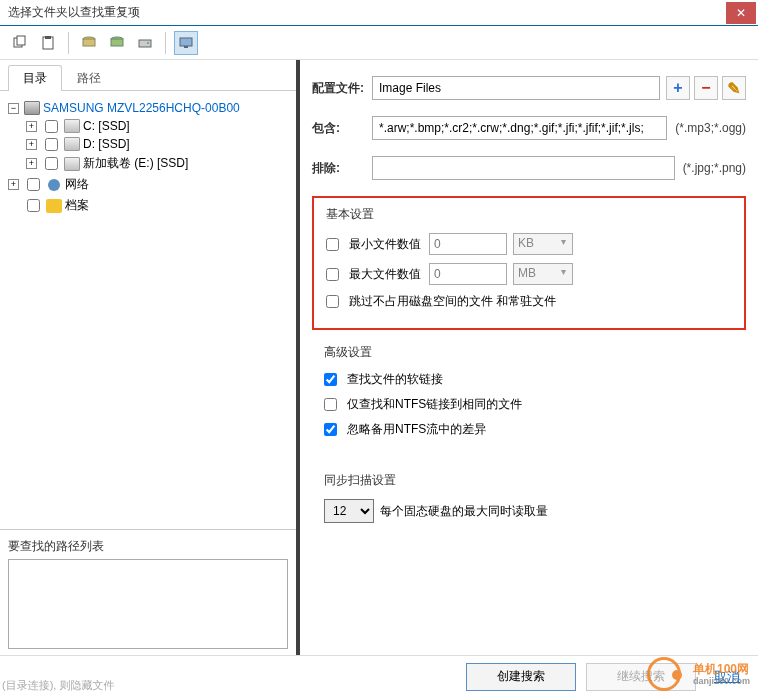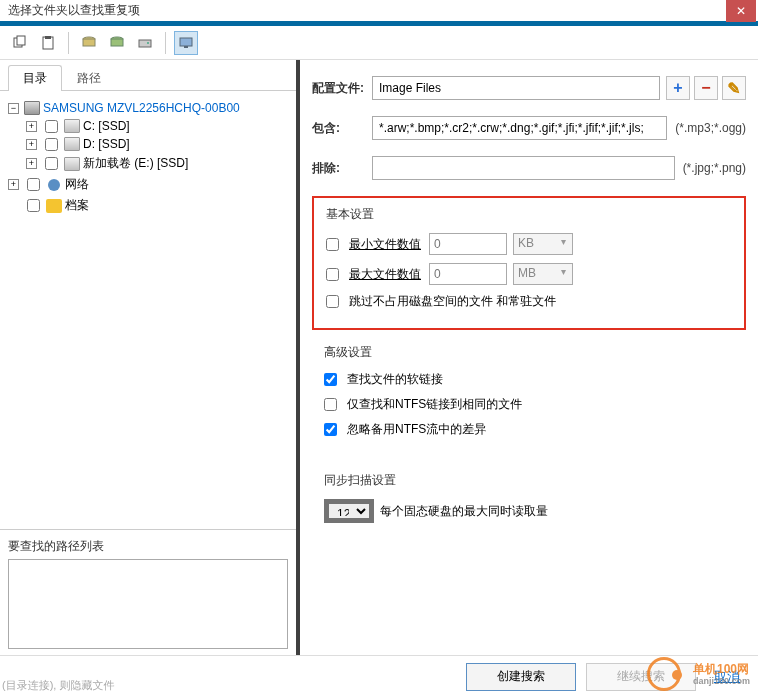--- a/index.html
+++ b/index.html
@@ -5,7 +5,7 @@
     * { box-sizing: border-box; margin: 0; padding: 0; font-family: "Microsoft YaHei", Arial, sans-serif; font-size: 12px; }
     body { background: #fff; width: 758px; height: 697px; overflow: hidden; position: relative; }
     
-    .titlebar { height: 26px; background: #fff; border-bottom: 5px solid #0369a1; display: flex; align-items: center; justify-content: space-between; }
+    .titlebar { height: 26px; background: #fff; border-bottom: 1px solid #0369a1; display: flex; align-items: center; justify-content: space-between; }
     .titlebar-text { padding-left: 8px; color: #333; }
     .titlebar-close { width: 30px; height: 22px; background: #c75050; color: #fff; display: flex; align-items: center; justify-content: center; cursor: pointer; margin-right: 2px; }
     

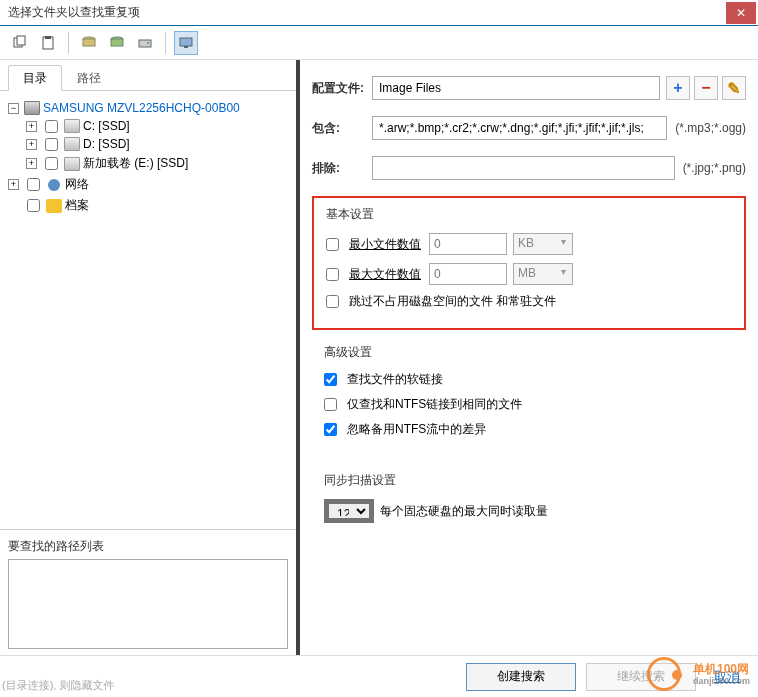--- a/index.html
+++ b/index.html
@@ -59,7 +59,7 @@
     .num-input { width: 78px; height: 22px; border: 1px solid #aaa; padding: 2px 4px; color: #888; }
     .unit-select { width: 60px; height: 22px; border: 1px solid #aaa; background: #f4f4f4; color: #888; padding: 2px 4px; position: relative; }
     .unit-select::after { content: "▾"; position: absolute; right: 6px; color: #999; font-size: 10px; }
-    .label-pad { display: inline-block; width: 74px; text-decoration: underline; }
+    .label-pad { display: inline-block; width: 74px; }
     .check-label { cursor: pointer; }
     .blue-check { color: #0d52d6; }
     .green-check { color: #18a030; }

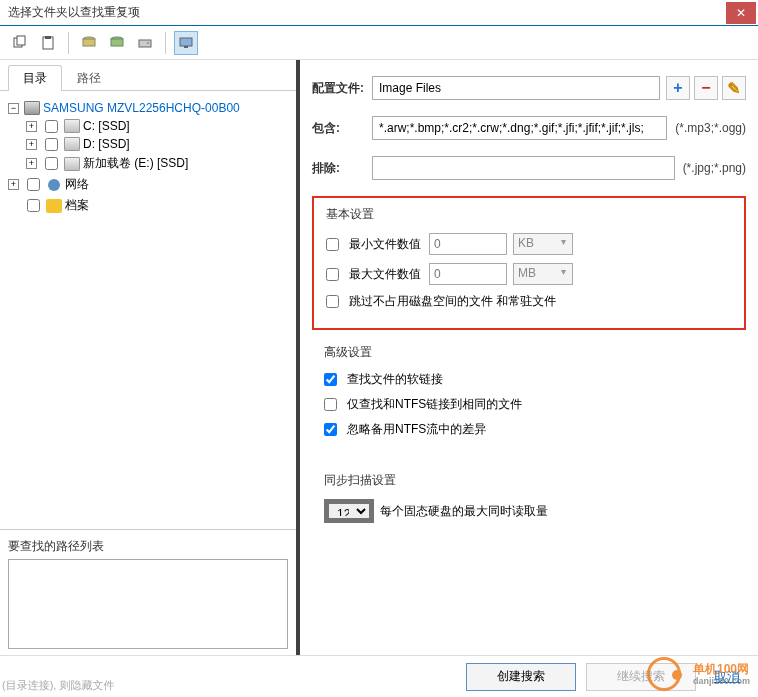--- a/index.html
+++ b/index.html
@@ -64,7 +64,7 @@
     .blue-check { color: #0d52d6; }
     .green-check { color: #18a030; }
     
-    .small-select { width: 50px; height: 24px; border: 5px solid #737373; padding: 2px 4px; }
+    .small-select { width: 50px; height: 24px; border: 1px solid #737373; padding: 2px 4px; }
     
     .footer { position: absolute; bottom: 0; left: 0; right: 0; height: 42px; border-top: 1px solid #ddd; display: flex; align-items: center; justify-content: flex-end; padding: 0 18px; gap: 10px; background: #fff; }
     .btn { min-width: 110px; height: 28px; border: 1px solid #999; background: #f4f4f4; cursor: pointer; font-size: 12px; }

